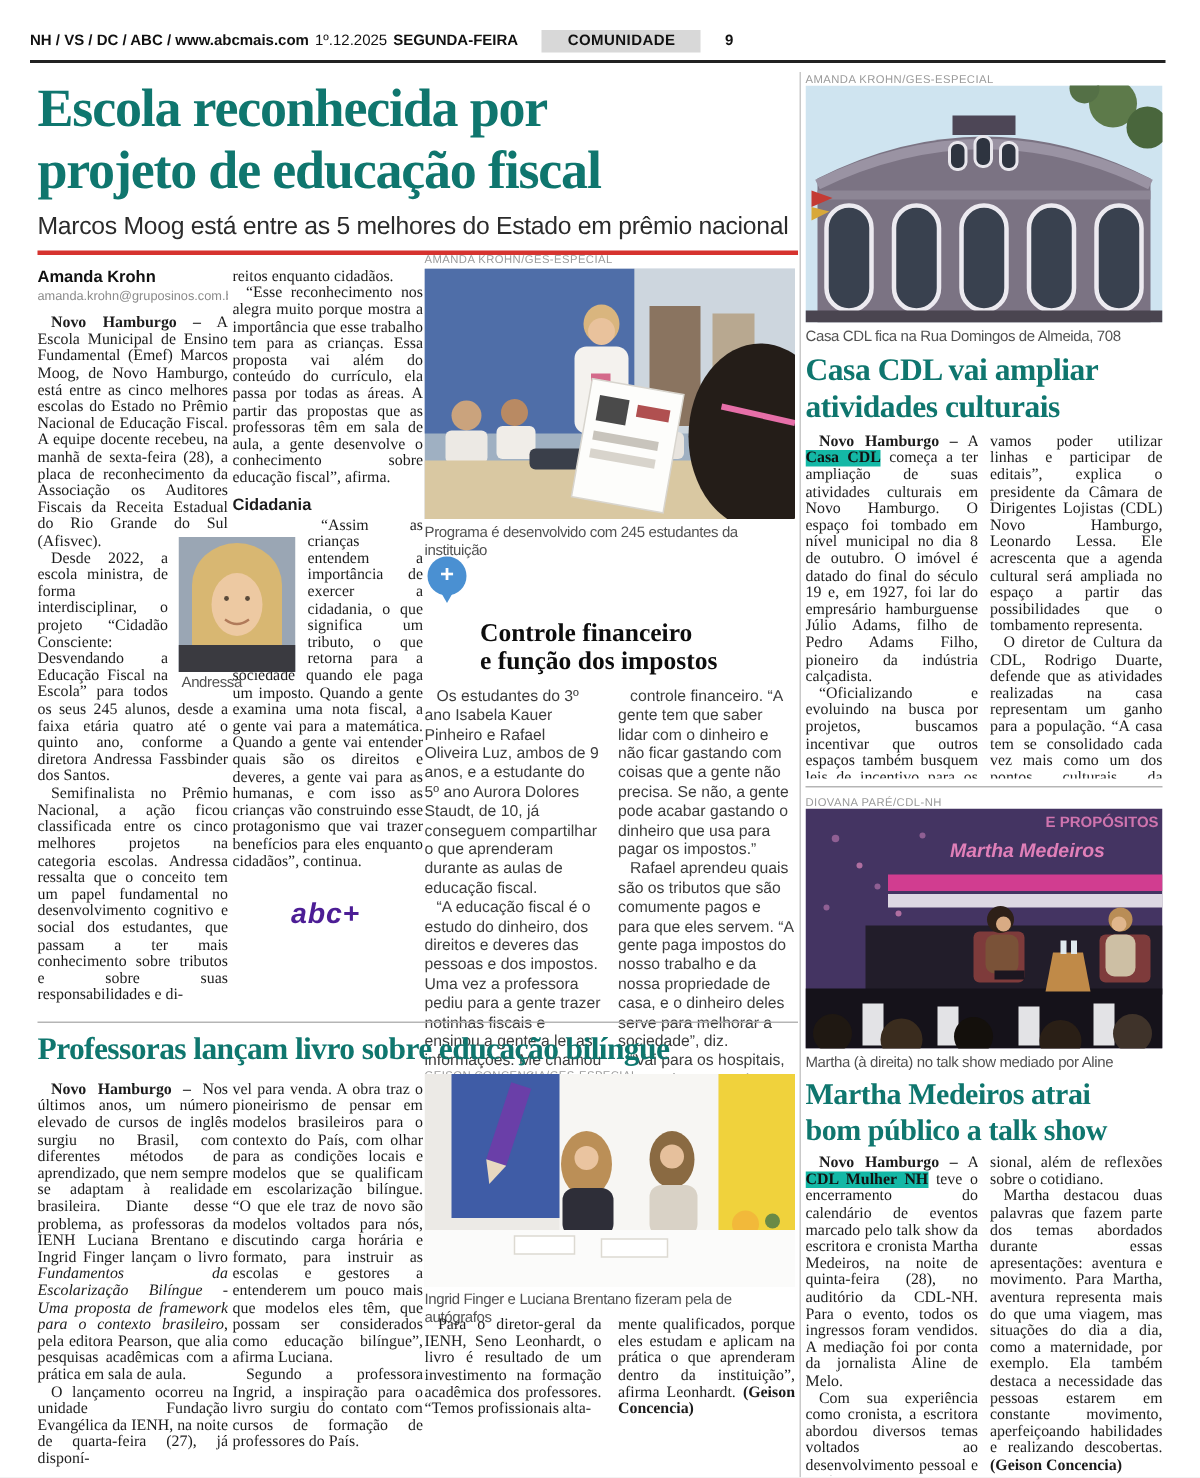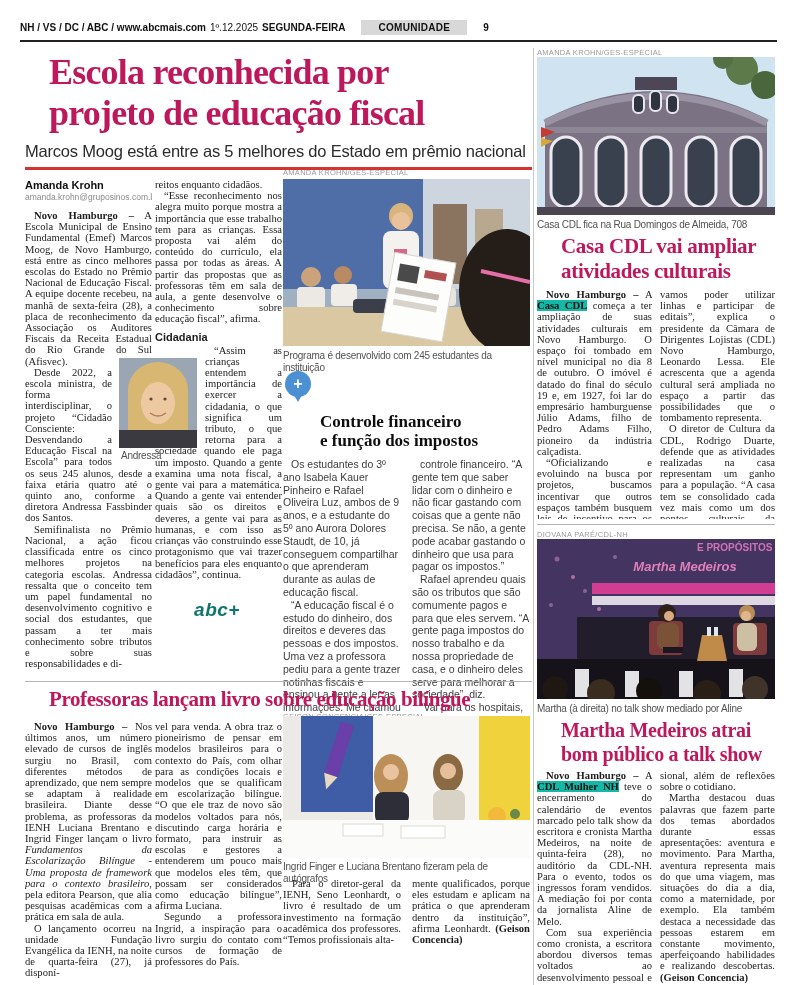--- a/index.html
+++ b/index.html
@@ -22,7 +22,7 @@
   .rule-v{background:#c9c9c9;width:1px;}
   .photo{display:block;}
   
-  .hl{font-family:"Liberation Serif",serif;font-weight:bold;color:#be185d;white-space:nowrap;overflow:hidden;margin-left:24px;}
+  .hl{font-family:"Liberation Serif",serif;font-weight:bold;color:#0f766e;white-space:nowrap;overflow:hidden;}
   .hl-main{font-size:36px;line-height:41px;letter-spacing:-.8px;}
   .hl-mid{font-size:21px;line-height:25px;letter-spacing:-.3px;}
   .hl-one{font-size:21px;line-height:24px;letter-spacing:-.4px;}

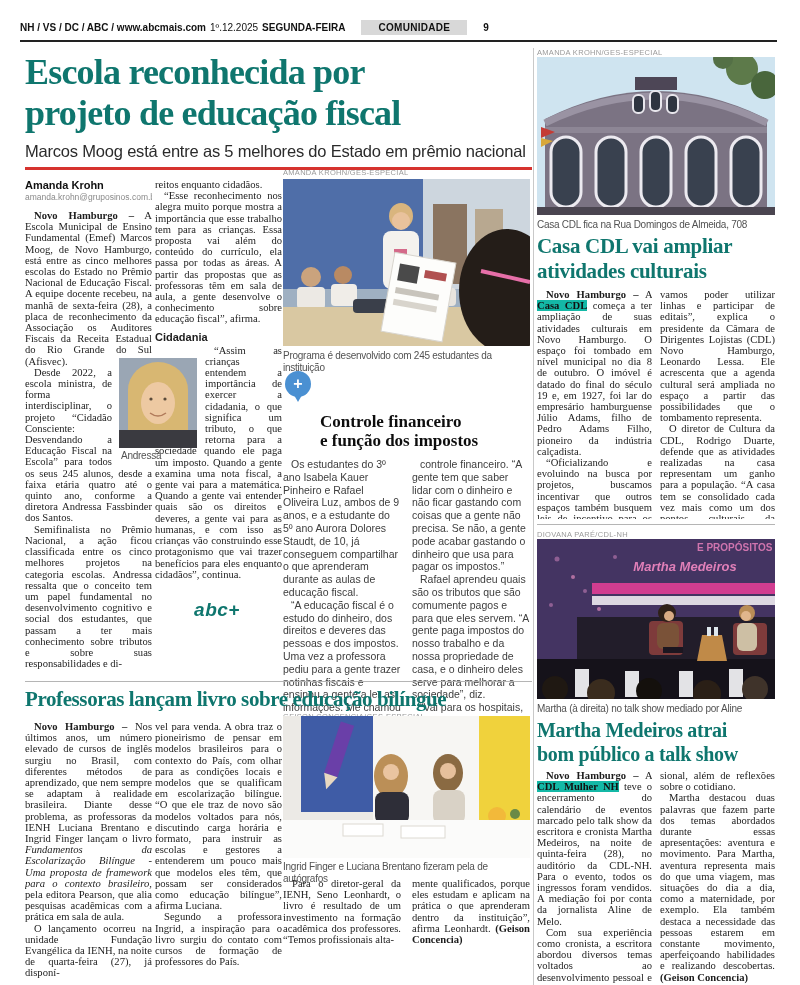--- a/index.html
+++ b/index.html
@@ -55,7 +55,7 @@
   .box-col p:first-child{text-indent:8px;}
   
   .abc{width:106px;text-align:center;}
-  .abc-tab{display:inline-block;position:relative;z-index:2;background:#fff;color:#0f766e;border-radius:8px;
+  .abc-tab{display:inline-block;position:relative;z-index:2;background:#fff;color:#4c1d95;border-radius:8px;
        padding:0 9px;font:bold italic 19px/24px "Liberation Sans",sans-serif;letter-spacing:.5px;}
   .abc-box{position:relative;z-index:1;margin-top:-5px;background:#5b9bd5;border-radius:10px;
        padding:12px 7px 9px;color:#fff;font:bold 9.5px/12px "Liberation Sans",sans-serif;}

